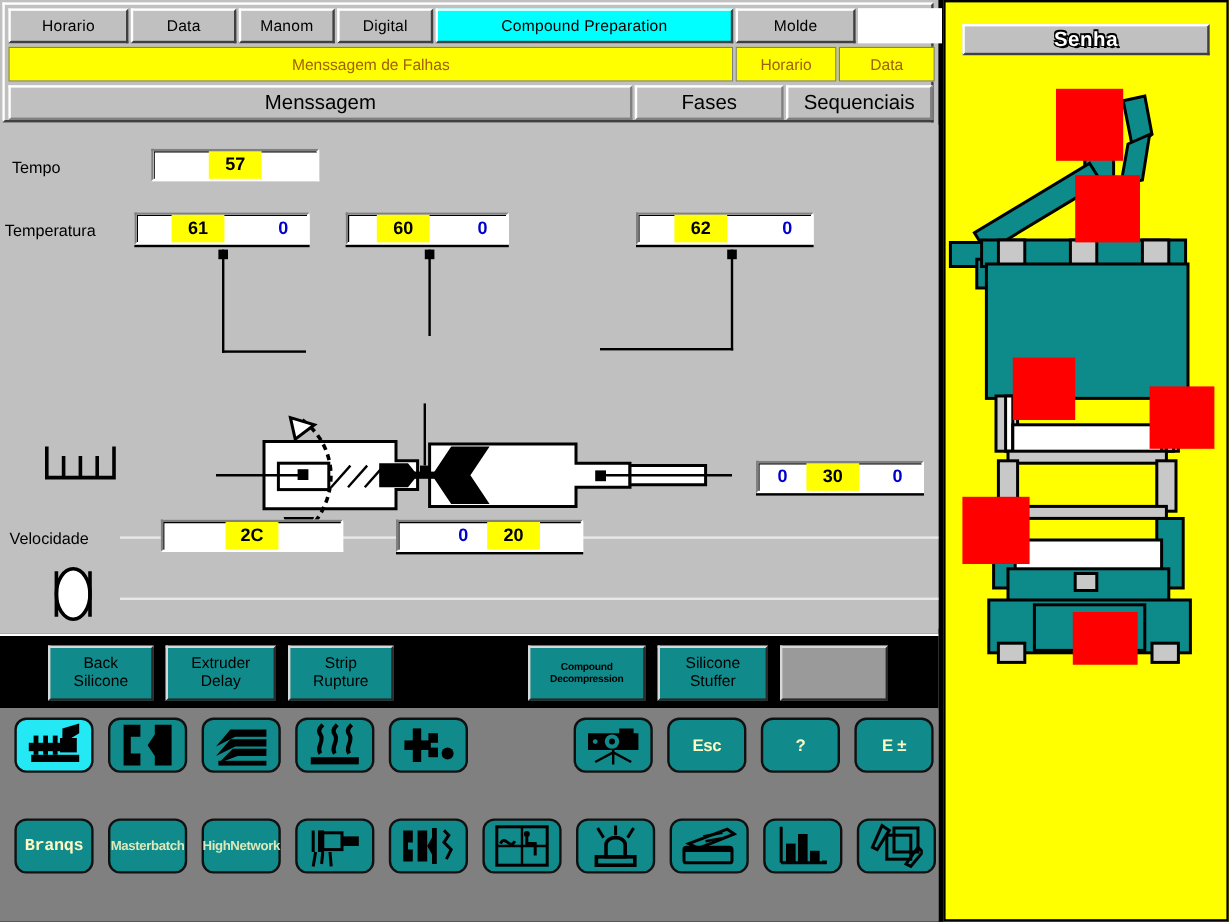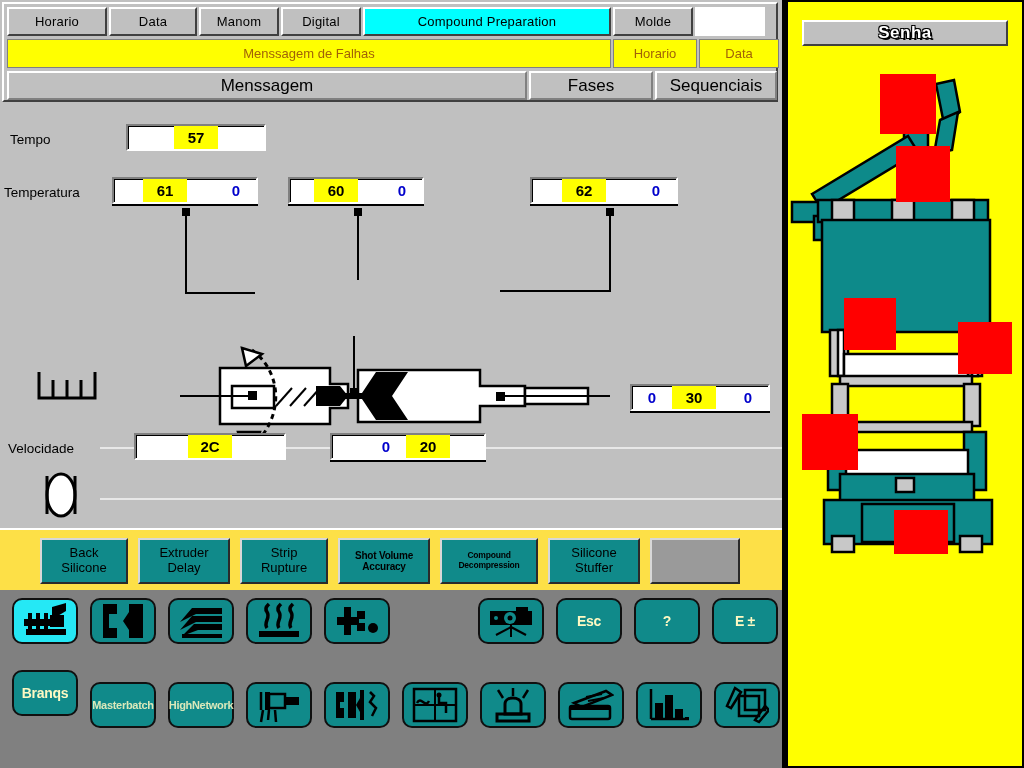--- a/index.html
+++ b/index.html
@@ -164,7 +164,7 @@
           <div class="tab" style="width: 80px;">Manom</div>
           <div class="tab" style="width: 80px;">Digital</div>
           <div class="tab active" style="width: 248px;">Compound Preparation</div>
-          <div class="tab" style="width: 80px;">Molde</div>
+          <div class="tab" style="width: 100px;">Molde</div>
           <div class="tab blank" style="width: 70px;"></div>
         </div>
       <div class="faultrow" id="faultrow">

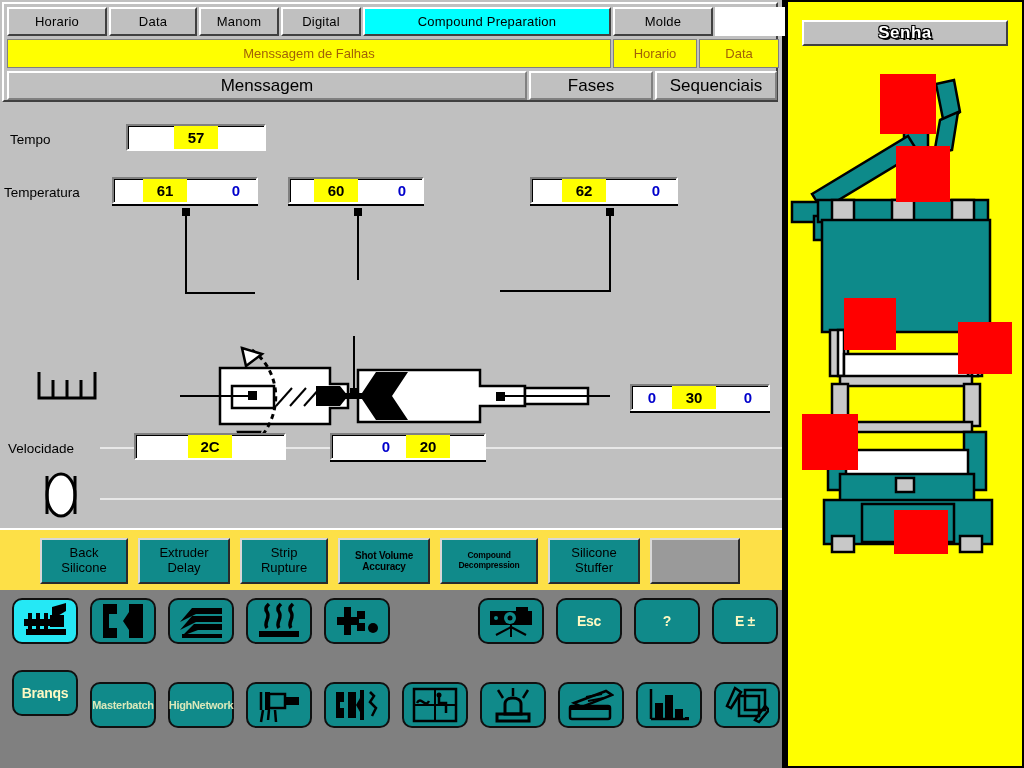--- a/index.html
+++ b/index.html
@@ -95,7 +95,7 @@
   
   .fnstrip{
     position:absolute;left:0;top:528px;width:782px;height:62px;
-    background:#fde047;
+    background:#000000;
     border-top:2px solid #fff;
   }
   .fnbtn{

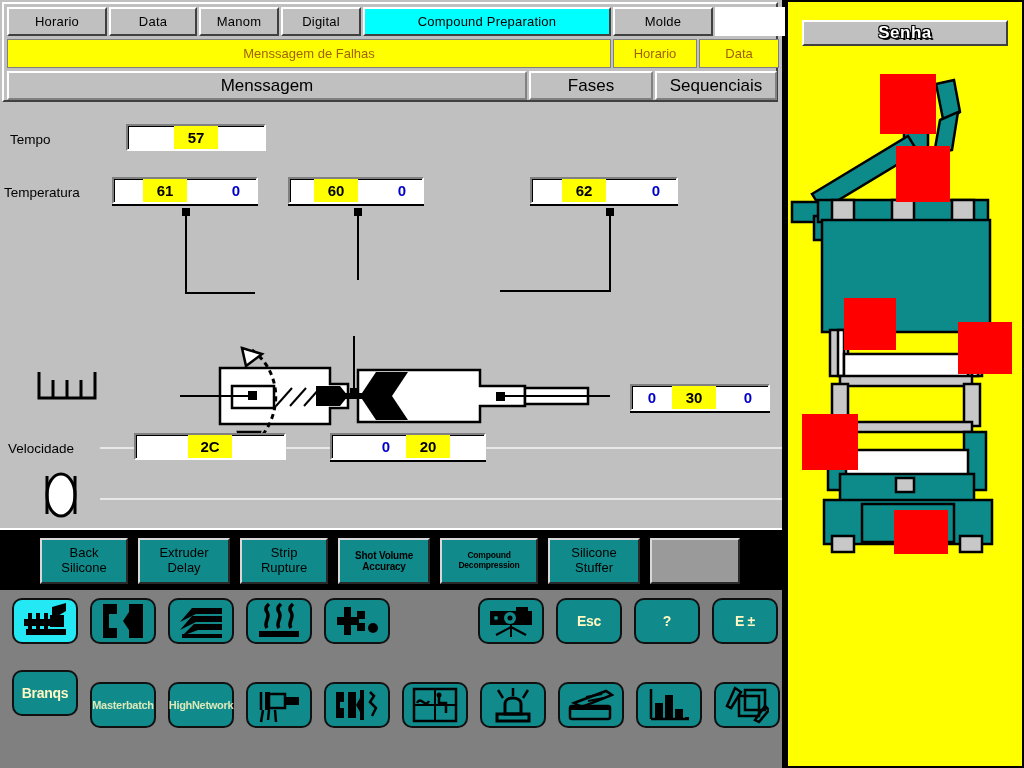--- a/index.html
+++ b/index.html
@@ -314,10 +314,6 @@
         <div class="fnbtn" style="left: 240px; width: 88px;">
           <span>Strip</span>
           <span>Rupture</span>
-        </div>
-        <div class="fnbtn small" style="left: 338px; width: 92px;">
-          <span>Shot Volume</span>
-          <span>Accuracy</span>
         </div>
         <div class="fnbtn tiny" style="left: 440px; width: 98px;">
           <span>Compound</span>

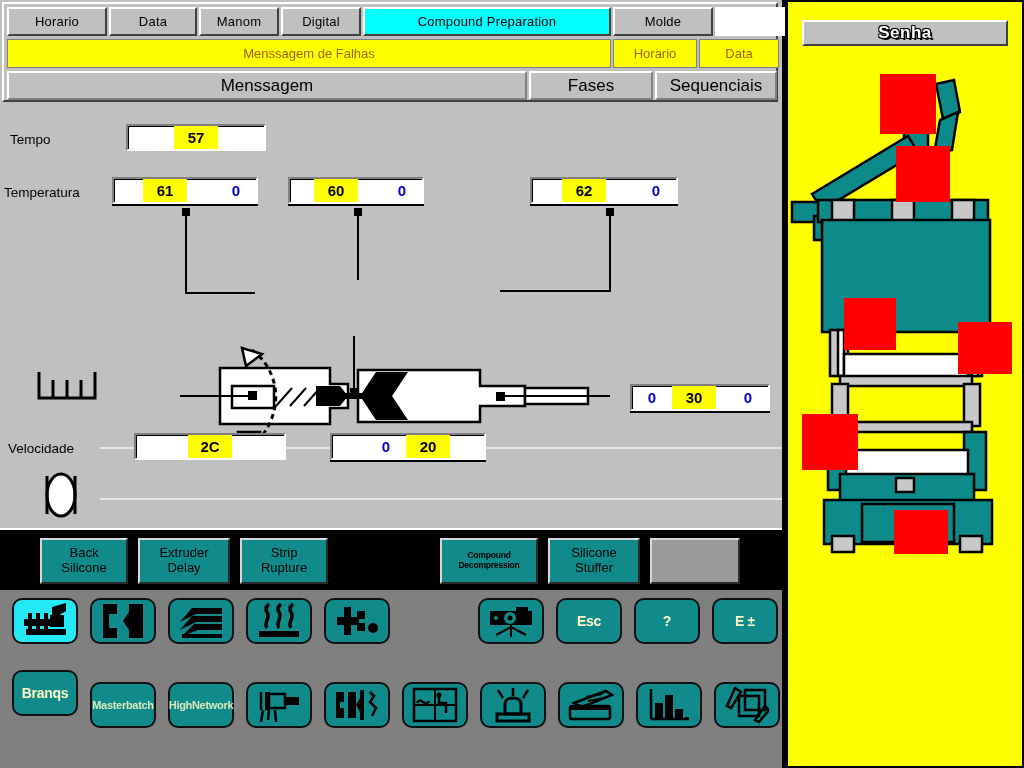--- a/index.html
+++ b/index.html
@@ -396,7 +396,7 @@
           </div>
         </div>
       <div id="iconrow-bottom">
-          <div class="ibtn" style="left: 12px; top: 80px;">
+          <div class="ibtn" style="left: 12px; top: 92px; font-family: Liberation Mono, monospace;">
             <div class="txt">Branqs</div>
           </div>
           <div class="ibtn" style="left: 90px; top: 92px;">

